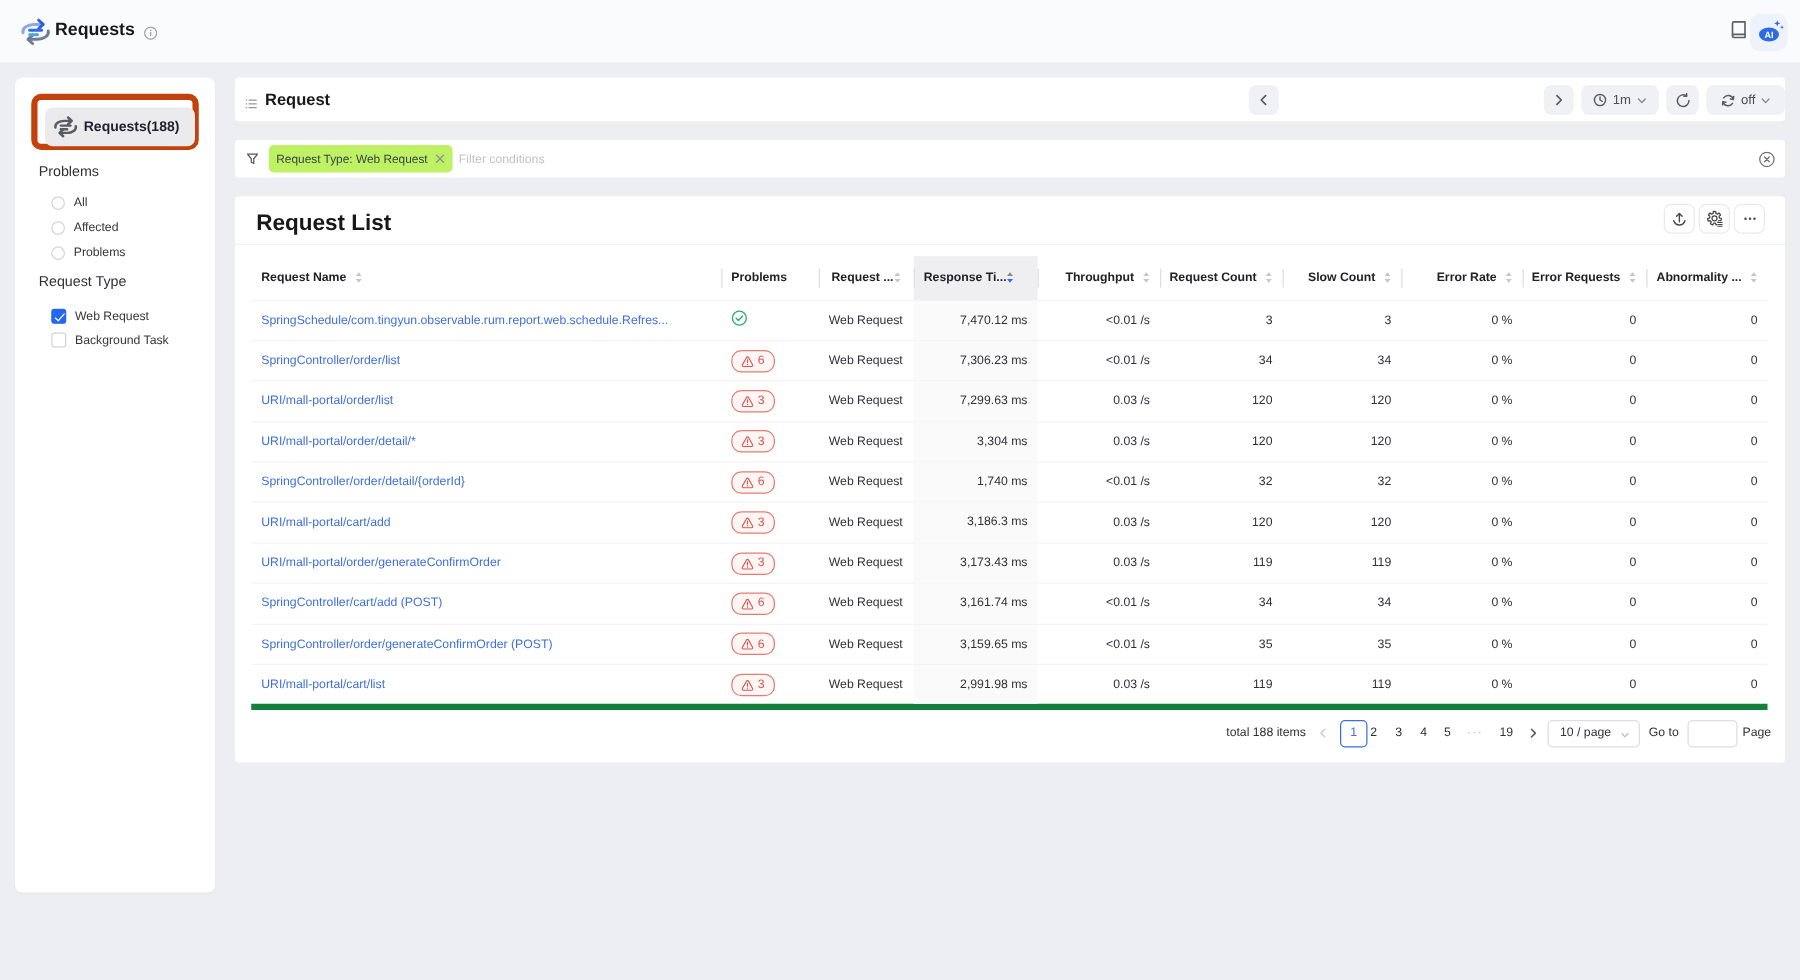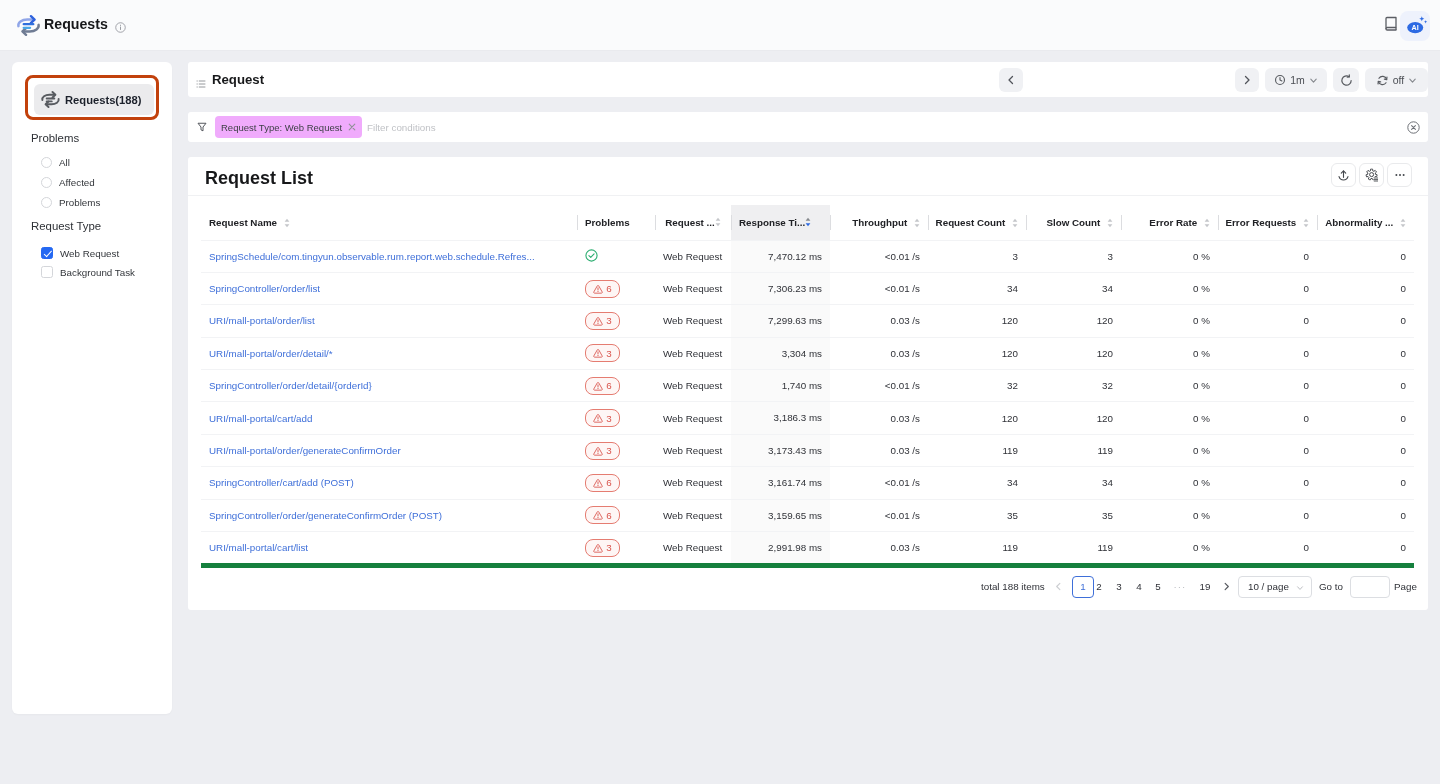--- a/index.html
+++ b/index.html
@@ -12,7 +12,7 @@
 .topbar .ai { position:absolute; left:1403px; top:13px; }
 
 .sidebar { position:absolute; left:12px; top:62px; width:160px; height:652px; background:#fff; border-radius:6px; box-shadow:0 1px 2px rgba(0,0,0,0.03); }
-.navcard { position:absolute; left:13px; top:13px; width:134px; height:45px; border:3px solid #c2410c; border-radius:8px; background:#fff; }
+.navcard { position:absolute; left:13px; top:13px; width:134px; height:45px; border:5px solid #c2410c; border-radius:8px; background:#fff; }
 .navbtn { position:absolute; left:6px; top:6px; width:120px; height:31px; background:#ebebed; border-radius:6px; display:flex; align-items:center; }
 .navbtn svg { margin-left:4px; }
 .navbtn span { font-size:11.2px; font-weight:bold; color:#1c212b; margin-left:2px; }

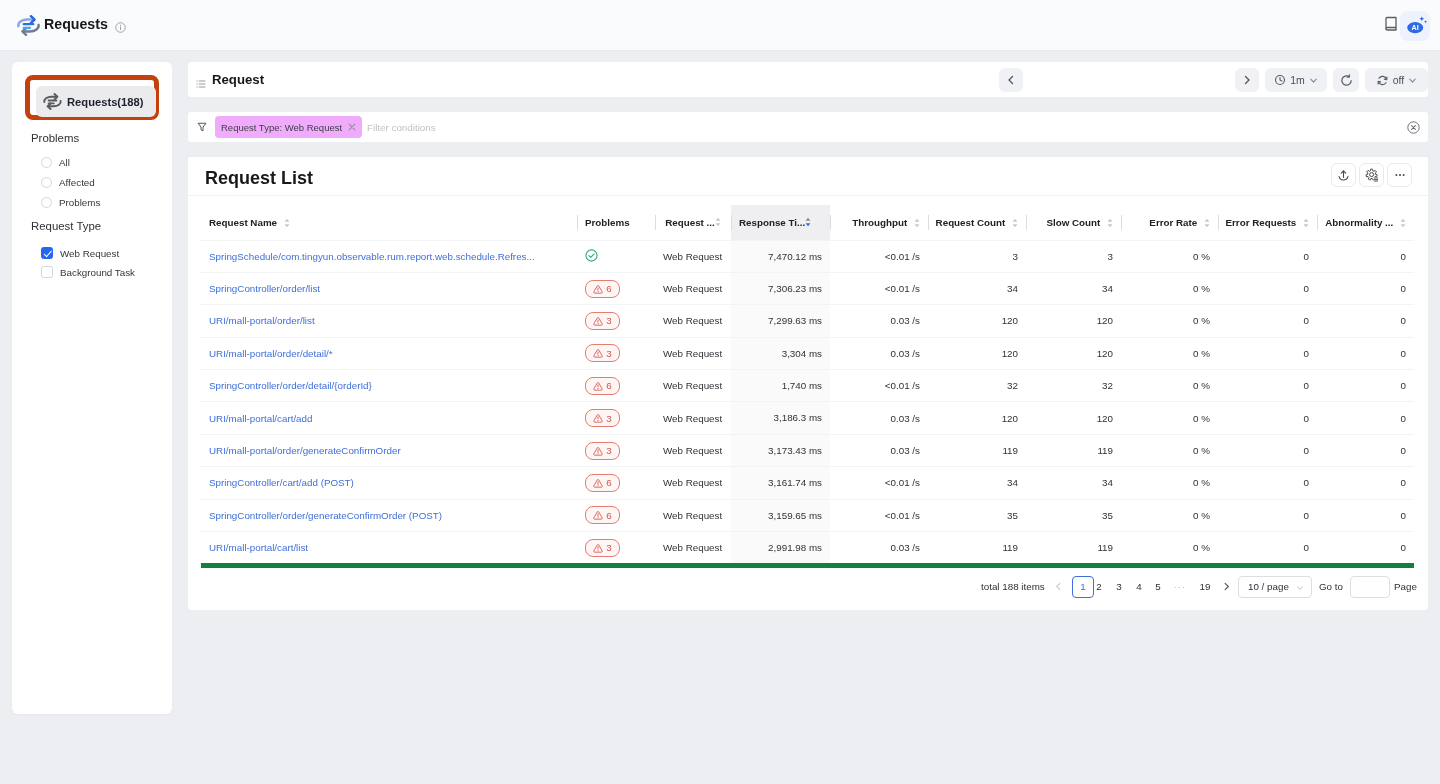--- a/index.html
+++ b/index.html
@@ -28,7 +28,7 @@
 .reqbar .rtitle { position:absolute; left:24px; top:10px; font-size:13.2px; font-weight:bold; color:#17181a; }
 .pill { position:absolute; top:6px; height:24px; background:#f0f1f4; border-radius:6px; color:#4b4e54; font-size:10.5px; display:flex; align-items:center; justify-content:center; }
 .filterbar { position:absolute; left:188px; top:112px; width:1240px; height:30px; background:#fff; border-radius:3px; }
-.ftag { position:absolute; left:27px; top:4px; height:22px; background:#f0abfc; border-radius:4px; font-size:9.5px; color:#3c3f45; display:flex; align-items:center; padding:0 6px; }
+.ftag { position:absolute; left:27px; top:4px; height:22px; background:#bef264; border-radius:4px; font-size:9.5px; color:#3c3f45; display:flex; align-items:center; padding:0 6px; }
 .fplace { position:absolute; left:179px; top:10px; font-size:9.8px; color:#c0c2c6; }
 
 .card { position:absolute; left:188px; top:157px; width:1240px; height:453px; background:#fff; border-radius:3px; }

